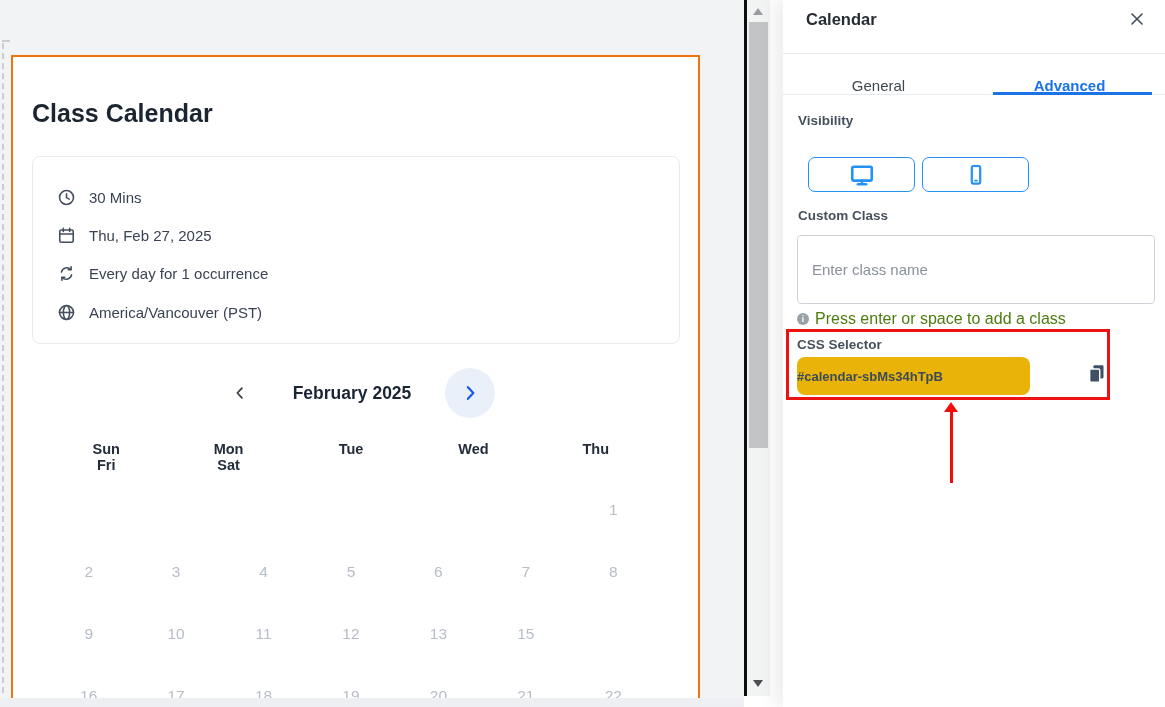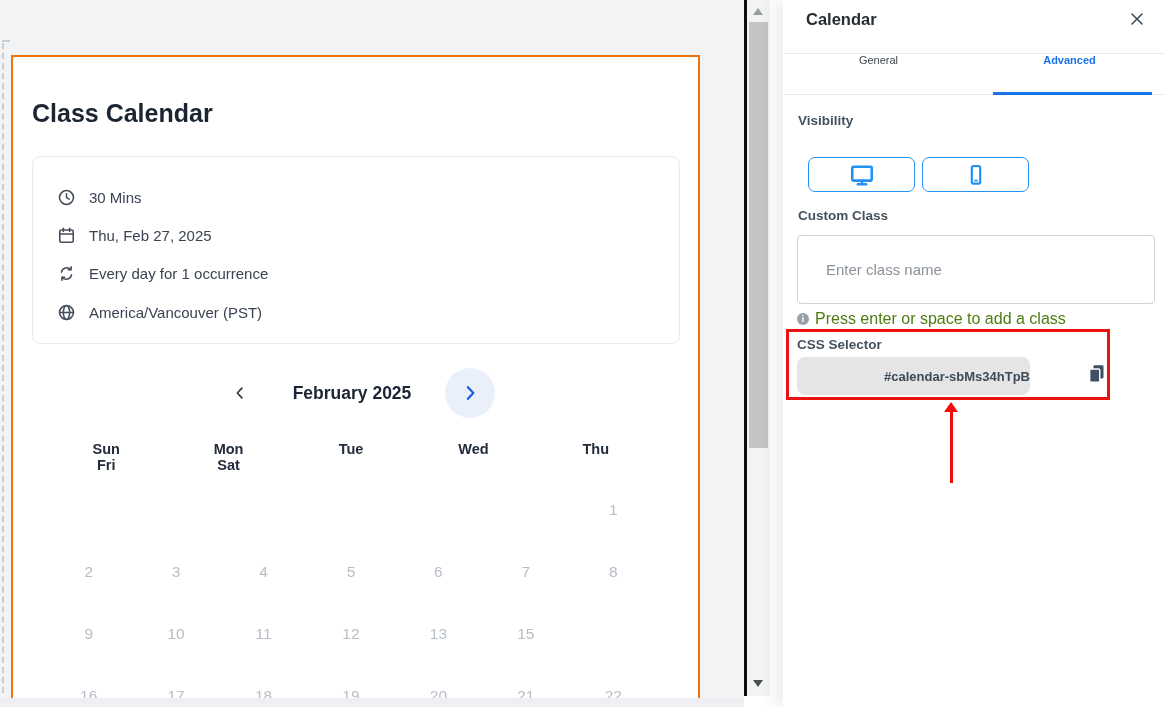--- a/index.html
+++ b/index.html
@@ -51,7 +51,7 @@
   .close-btn { position:absolute; right:17px; top:8px; width:22px; height:22px; background:none; border:none; cursor:pointer; padding:0; }
 
   .tabbar { position:absolute; left:0; top:53px; width:100%; height:42px; border-top:1px solid #e8eaee; border-bottom:1px solid #e8eaee; display:flex; }
-  .tab { flex:1; display:flex; align-items:flex-start; justify-content:center; font-size:11px; color:#3f4750; background:none; border:none; cursor:pointer; position:relative; }
+  .tab { flex:1; display:flex; align-items:flex-end; justify-content:center; font-size:15px; color:#3f4750; background:none; border:none; cursor:pointer; position:relative; }
   .tab.active { color:#1a73e8; font-weight:600; }
   .tab.active .underline { position:absolute; left:19px; right:13px; bottom:-1px; height:3px; background:#1a73e8; }
 

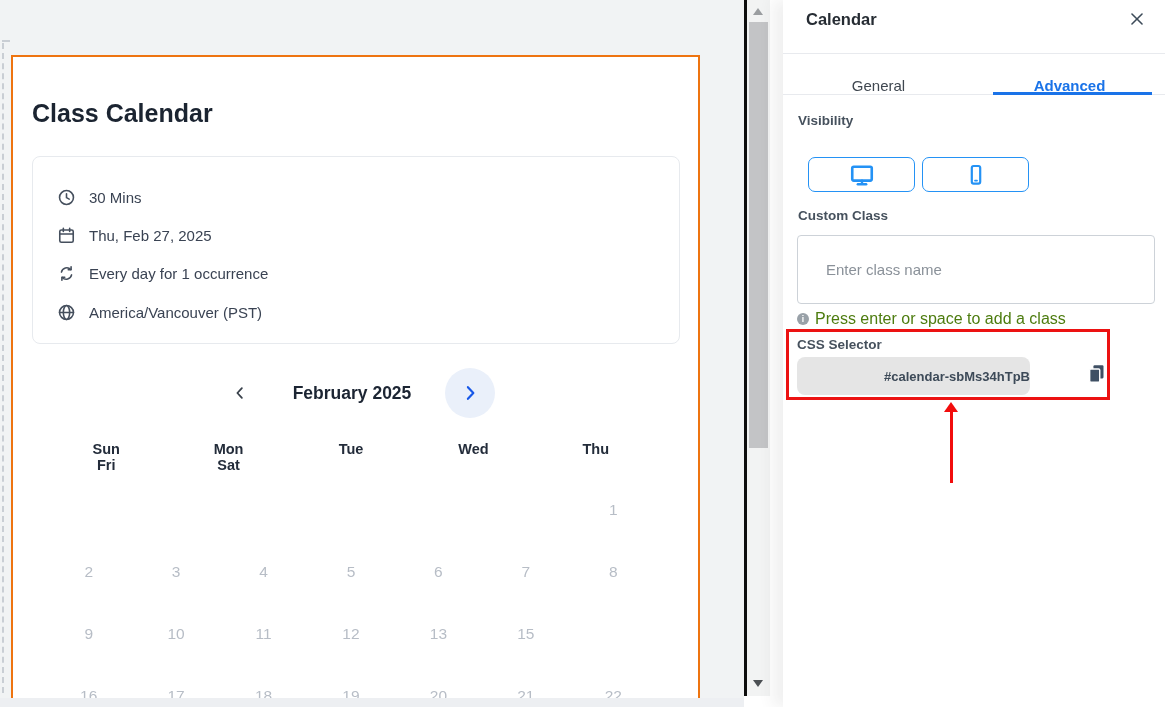--- a/index.html
+++ b/index.html
@@ -61,7 +61,7 @@
   .vis-btn { width:107px; height:35px; border:1.5px solid #2492f5; border-radius:7px; background:#fff; display:flex; align-items:center; justify-content:center; cursor:pointer; }
 
   .lbl-custom { left:15px; top:208px; }
-  .class-input { position:absolute; left:14px; top:235px; width:358px; height:69px; border:1px solid #cdd2d8; border-radius:4px; font-family:inherit; font-size:15px; color:#333; padding-left:28px; outline:none; }
+  .class-input { position:absolute; left:14px; top:235px; width:358px; height:69px; border:1px solid #cdd2d8; border-radius:4px; font-family:inherit; font-size:15px; color:#333; padding-left:14px; outline:none; }
   .class-input::placeholder { color:#8a9199; }
 
   .hint-row { position:absolute; left:14px; top:310px; display:flex; align-items:center; gap:6px; }

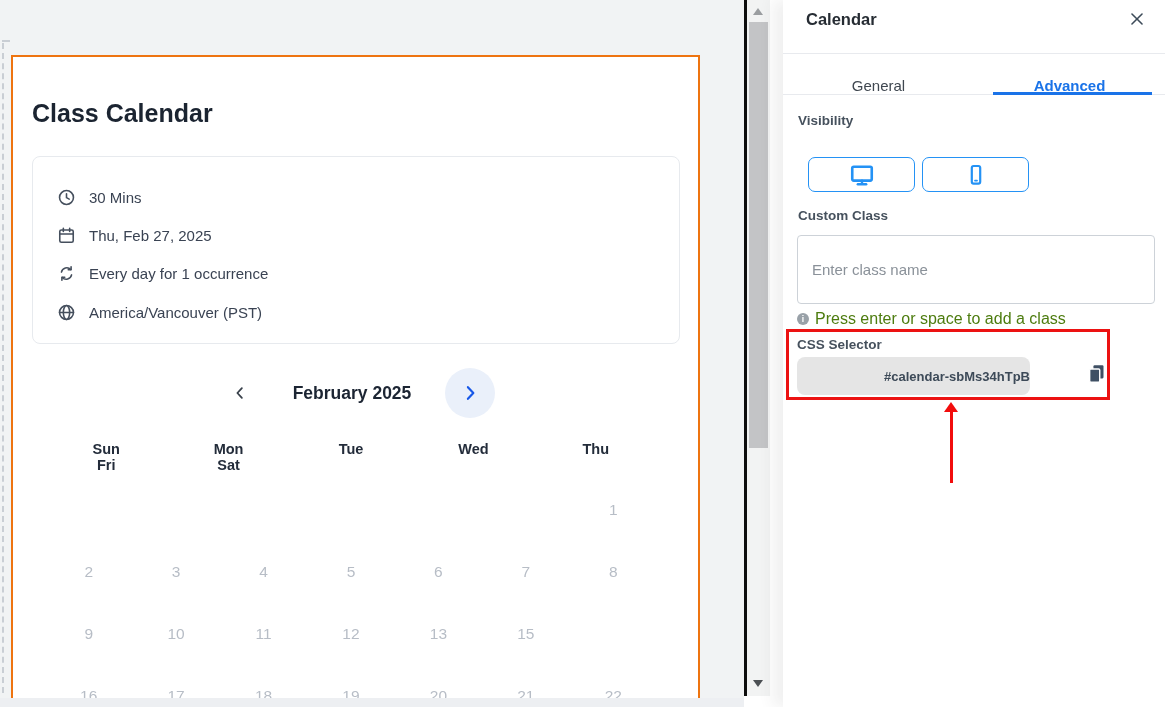--- a/index.html
+++ b/index.html
@@ -70,7 +70,7 @@
 
   .red-box { position:absolute; left:3px; top:329px; width:324px; height:71px; border:3px solid #ec1212; }
   .lbl-css { position:absolute; left:8px; top:5px; font-size:13.5px; font-weight:700; color:#46515d; }
-  .sel-pill { position:absolute; left:8px; top:25px; width:233px; height:38px; background:#e5e5e5; border-radius:8px; display:flex; align-items:center; justify-content:flex-end; cursor:pointer; }
+  .sel-pill { position:absolute; left:8px; top:25px; width:233px; height:38px; background:#eab308; border-radius:8px; display:flex; align-items:center; justify-content:flex-start; cursor:pointer; }
   .sel-pill .val { font-size:13px; font-weight:600; color:#3d4a58; }
   .copy-btn { position:absolute; left:297px; top:30px; width:22px; height:22px; background:none; border:none; cursor:pointer; padding:0; }
 

